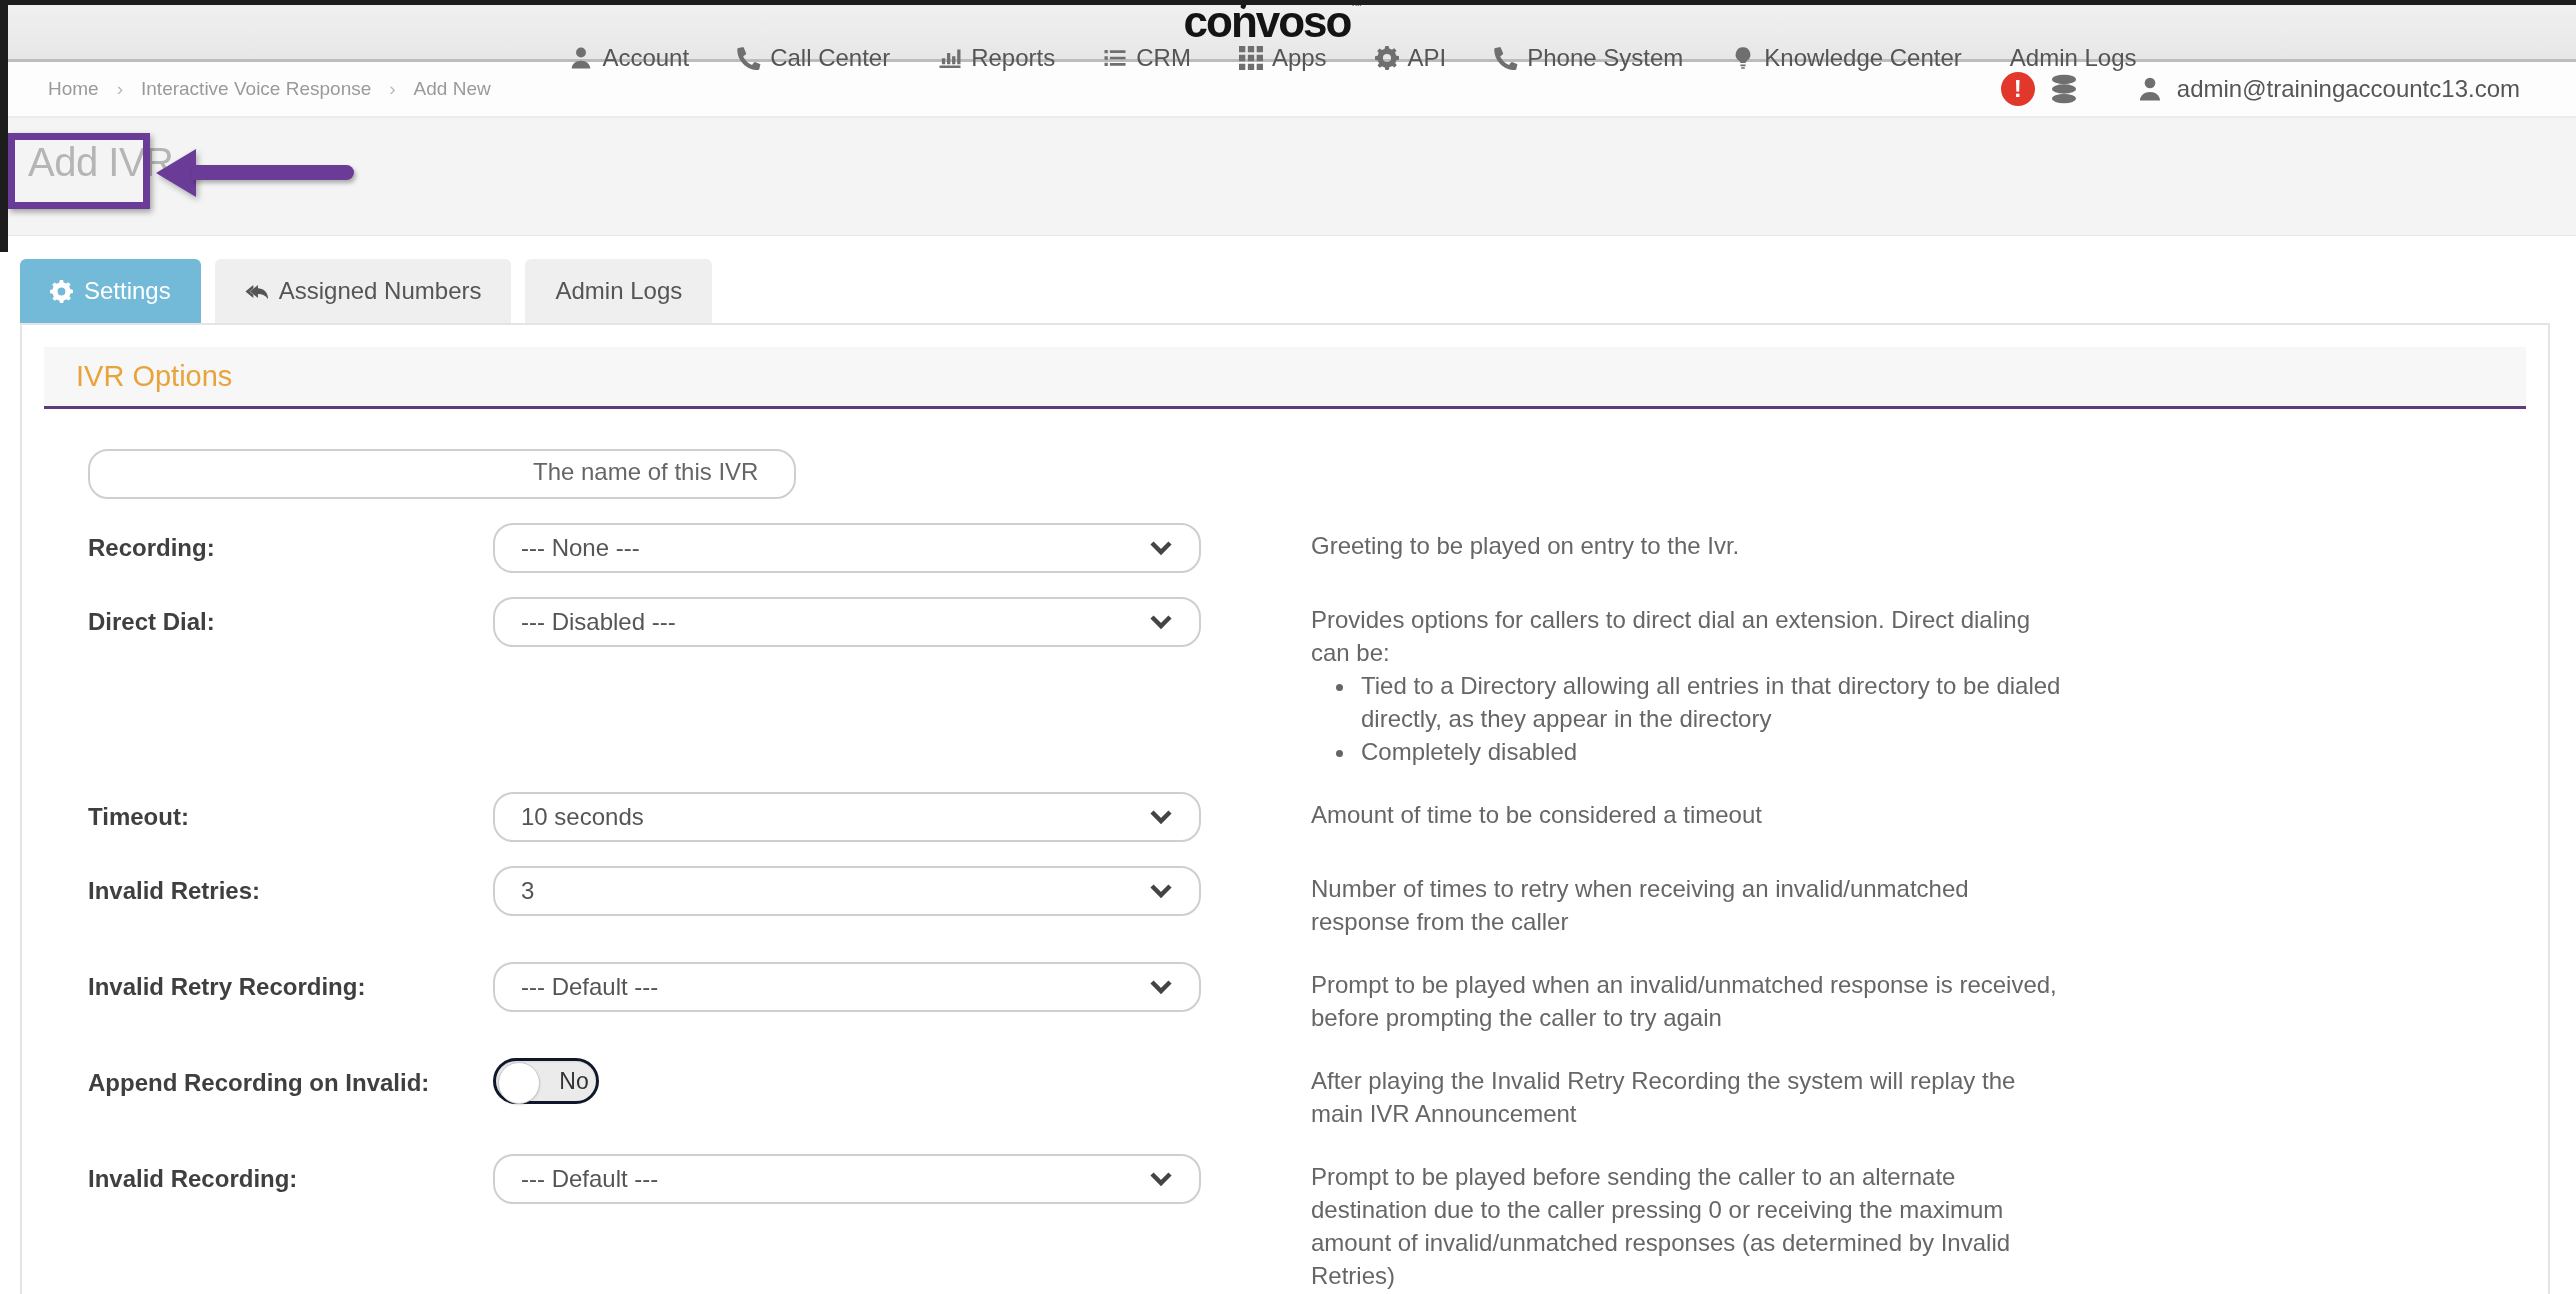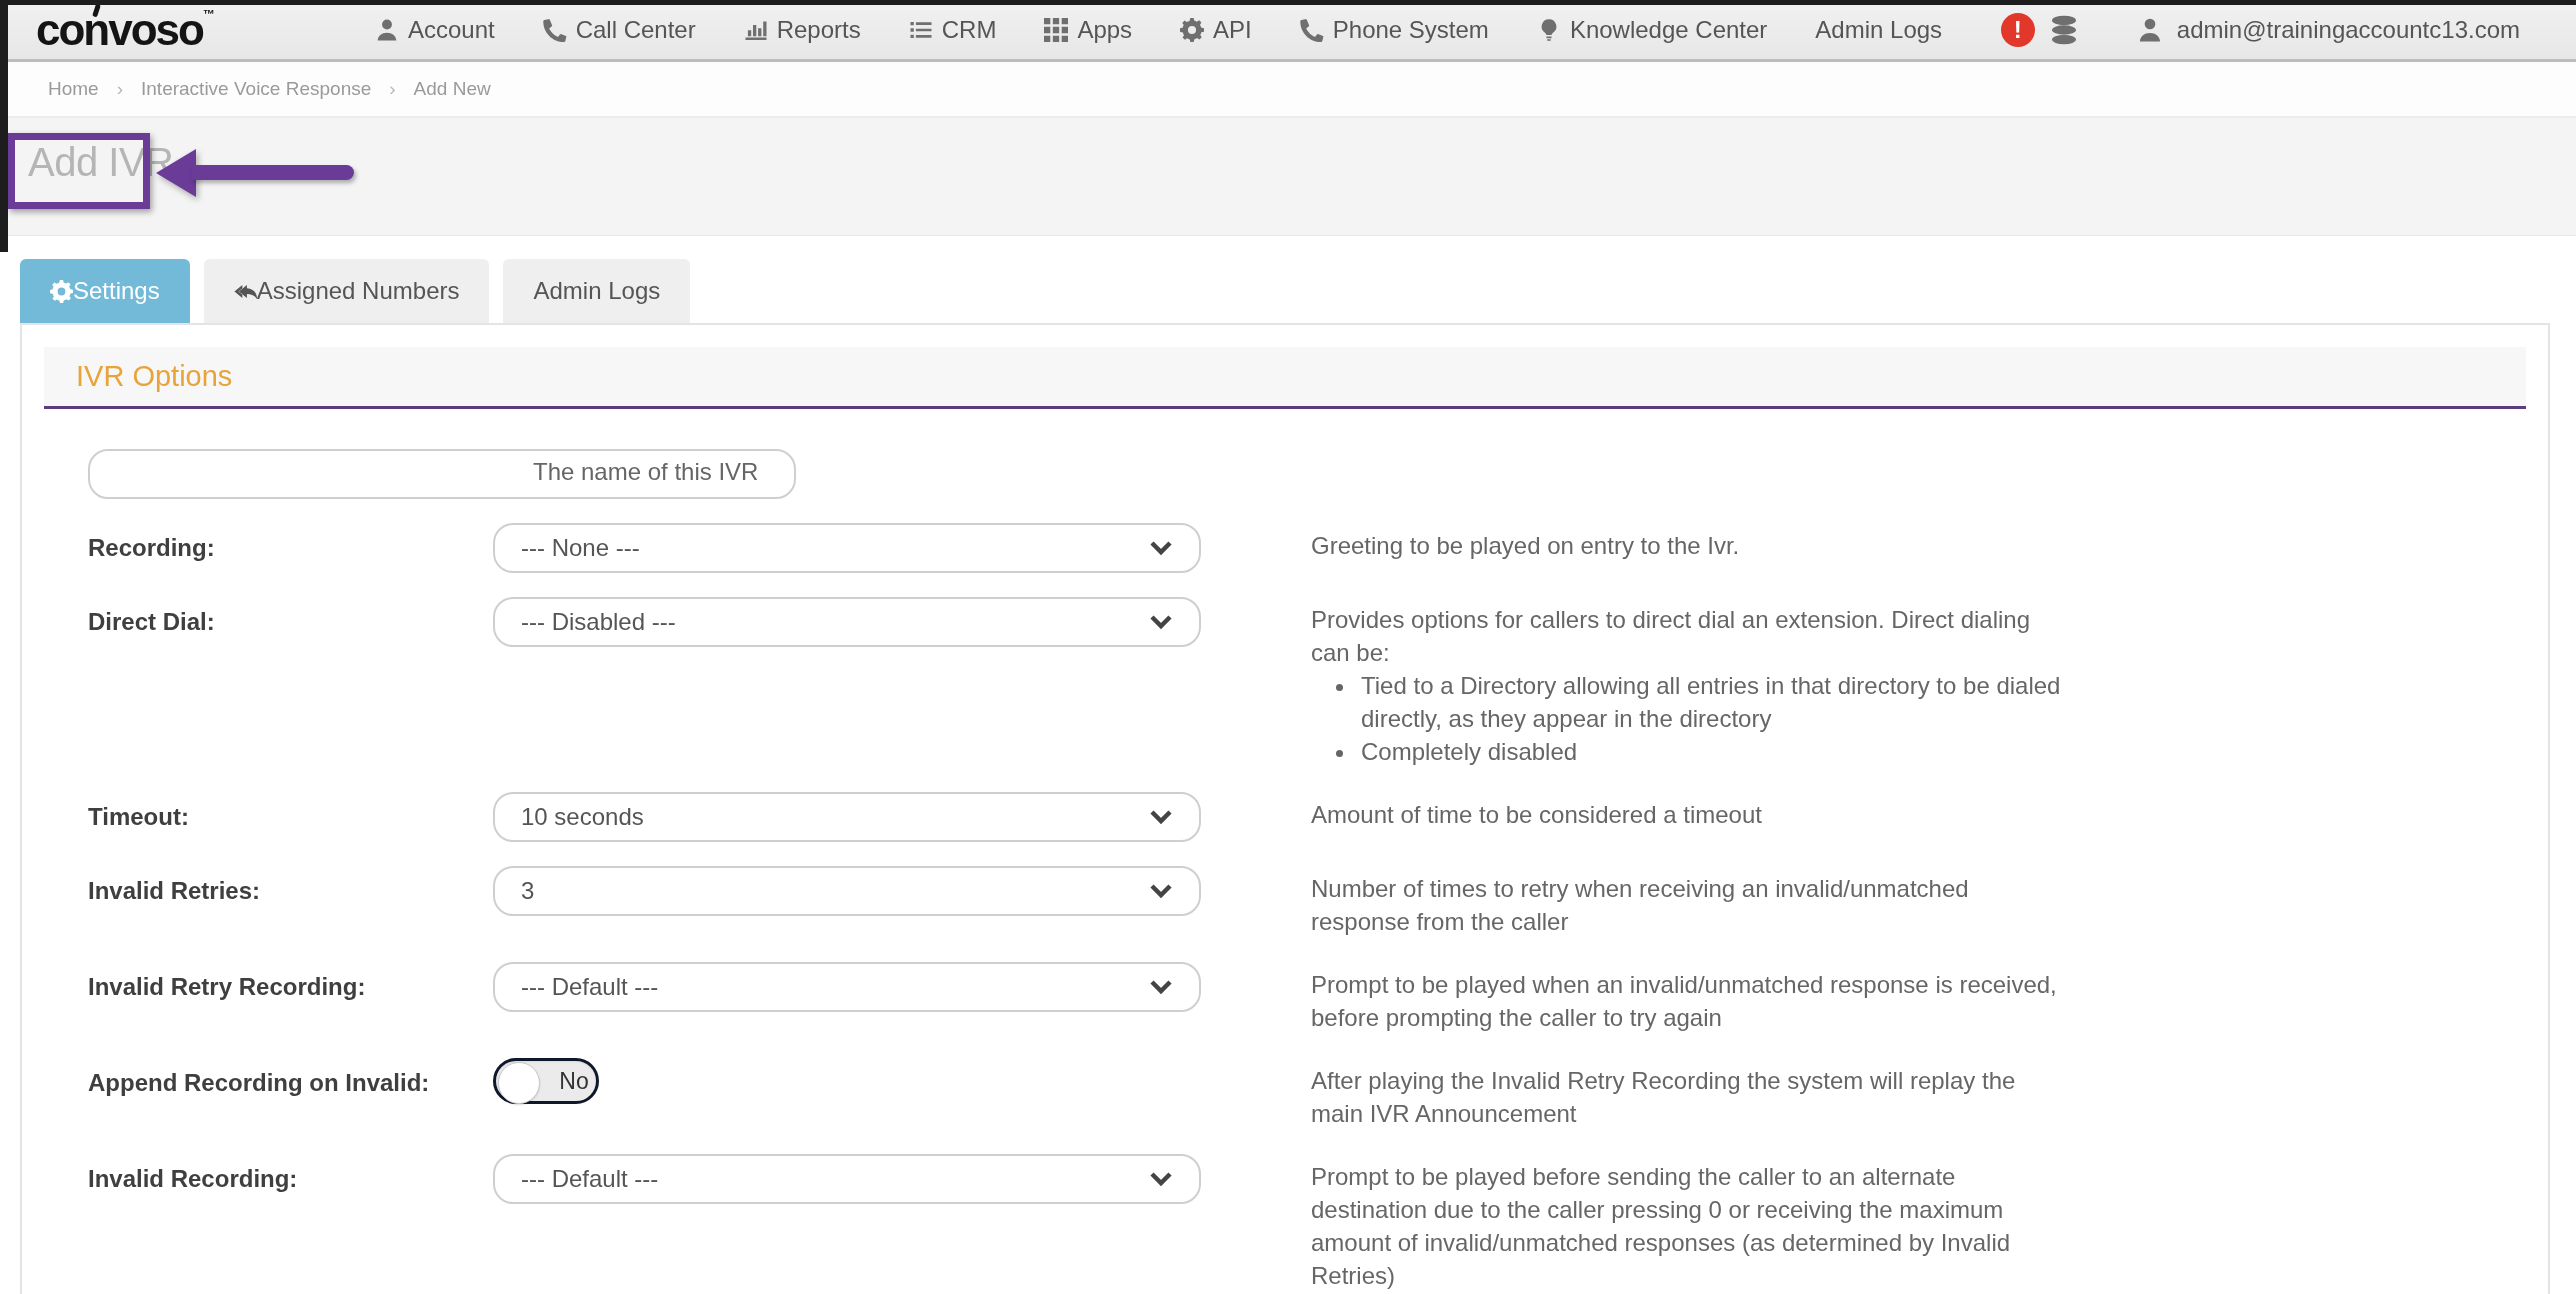--- a/index.html
+++ b/index.html
@@ -16,7 +16,7 @@
   .navbar {
     height:62px; background:linear-gradient(#f1f1f1,#e7e7e7);
     border-bottom:3px solid #bcbcbc;
-    display:flex; align-items:center; padding:0 56px 0 36px;
+    display:flex; align-items:center; padding:0 56px 0 36px;flex-direction:column;
   }
   .logo { font-size:44px; font-weight:800; letter-spacing:-2px; color:#141414; position:relative; line-height:1; padding-right:10px; }
   .logo .tick { position:absolute; top:-4px; left:58px; width:5px; height:13px; background:#141414; transform:rotate(18deg); border-radius:2px; }

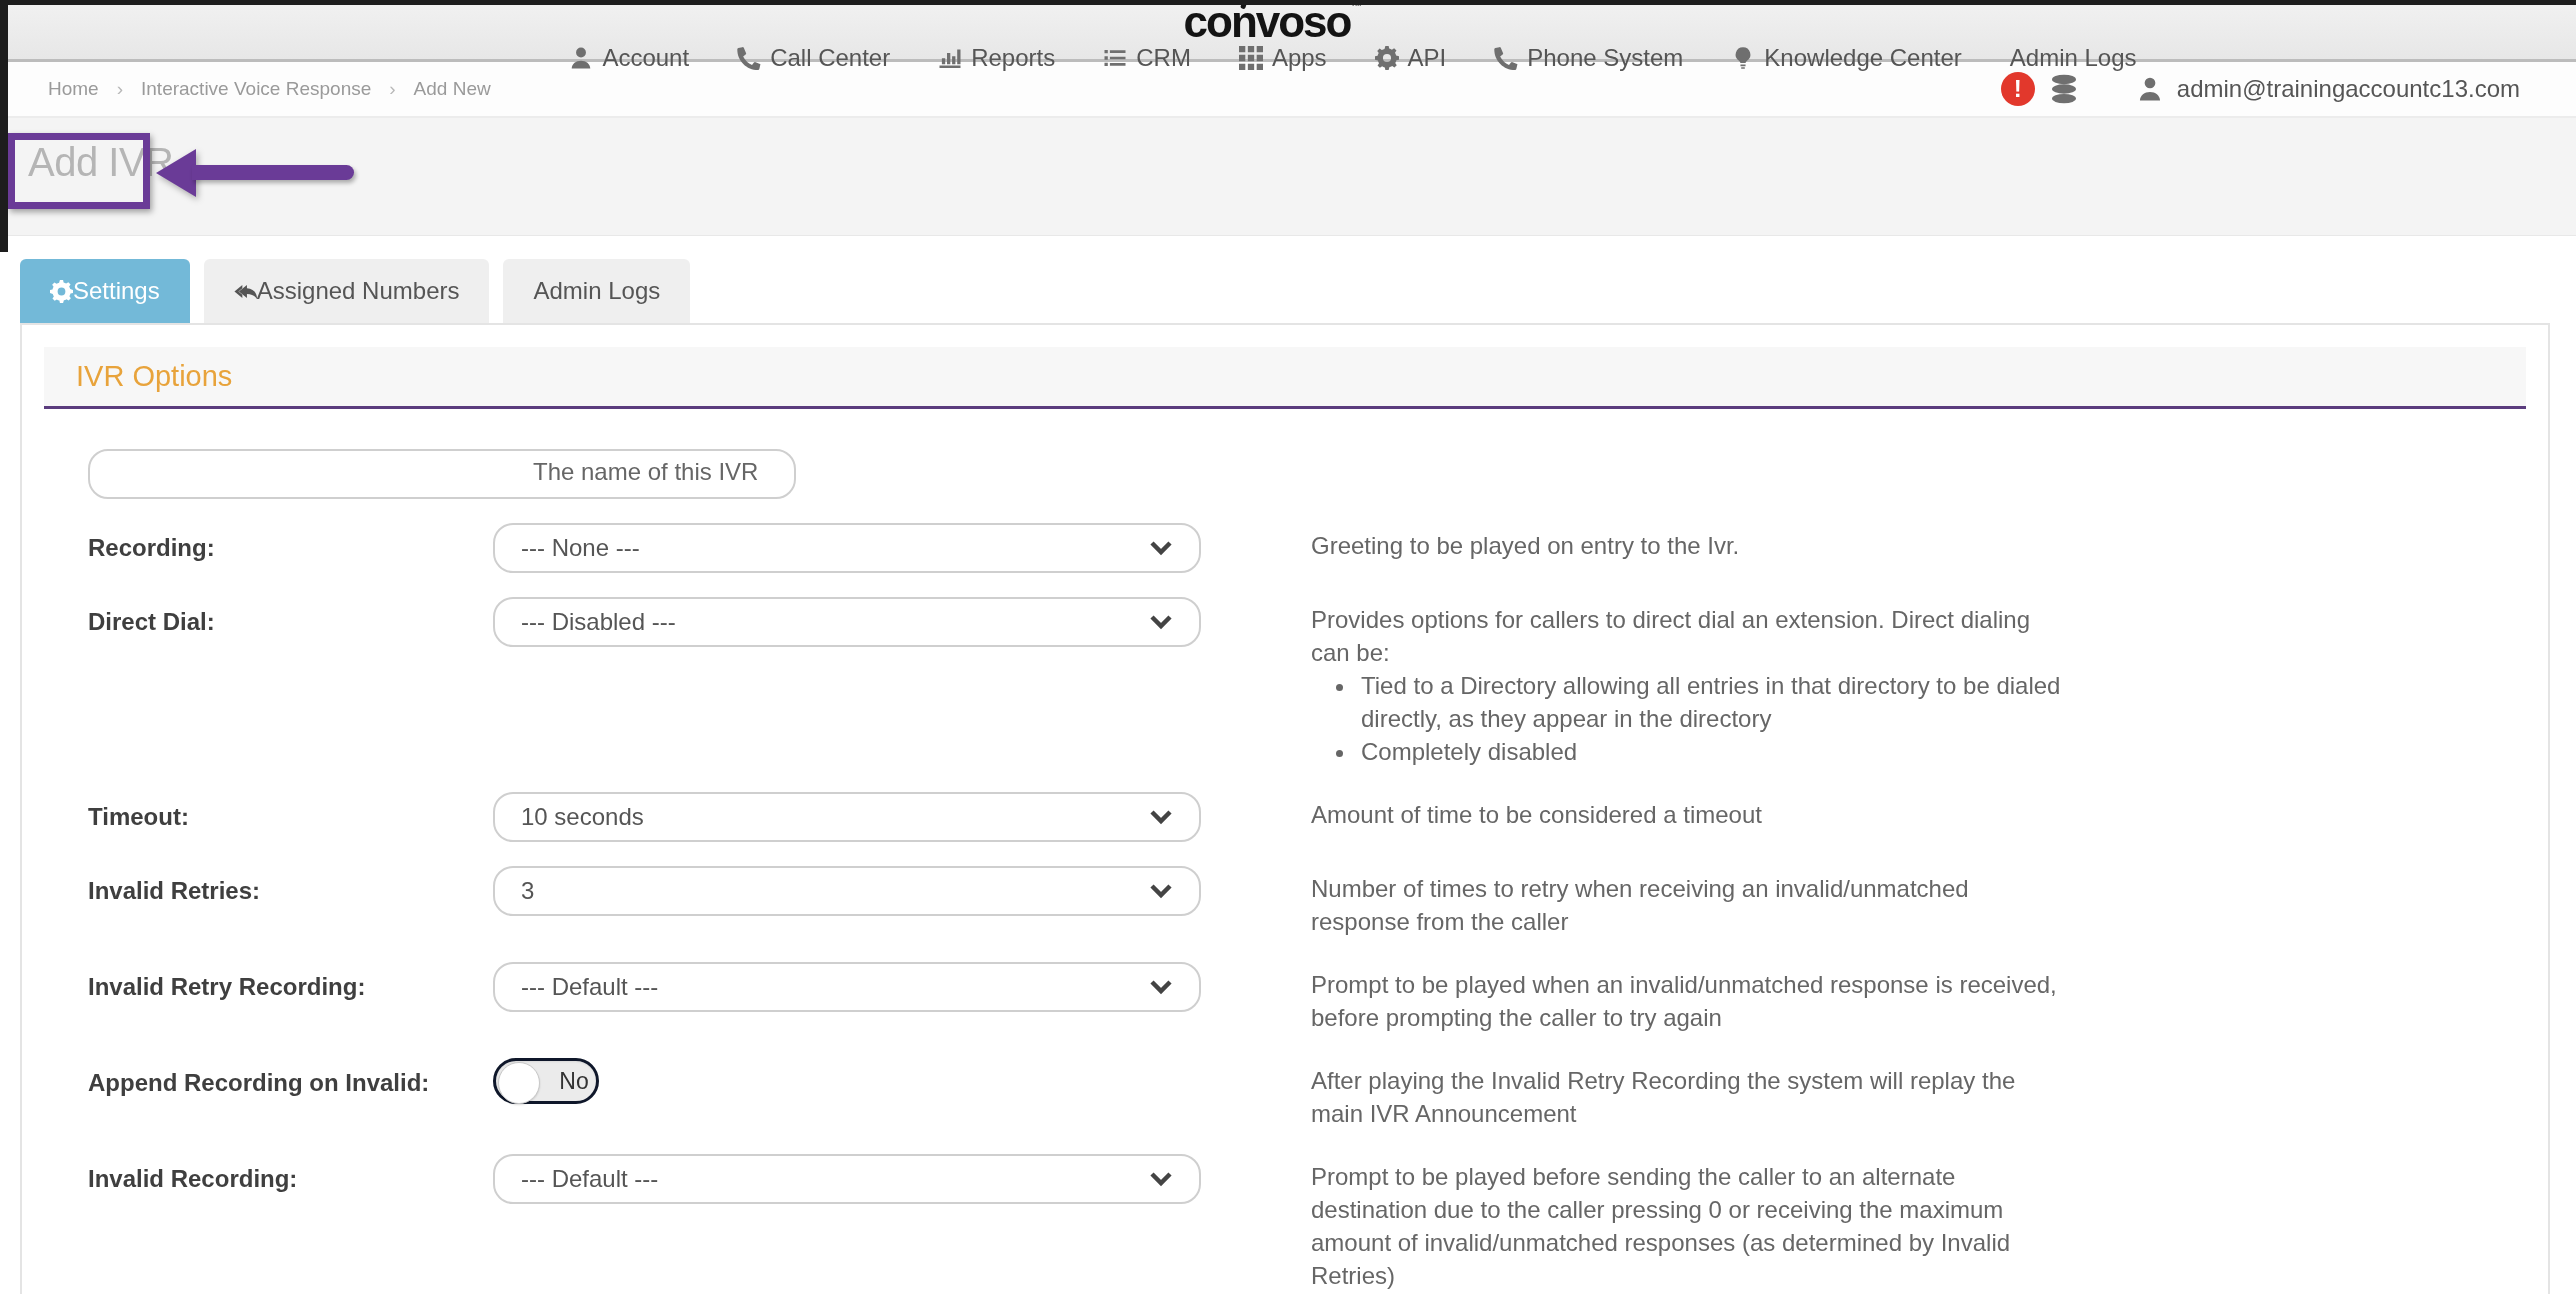--- a/index.html
+++ b/index.html
@@ -50,7 +50,7 @@
 
   
   .tabs { display:flex; gap:14px; margin:23px 0 0 20px; }
-  .tab { height:64px; display:flex; align-items:center; padding:0 30px;
+  .tab { height:64px; display:flex; align-items:center; gap:11px; padding:0 30px;
     background:#efefef; color:#555; font-size:24px; border-radius:6px 6px 0 0; cursor:pointer; }
   .tab svg { width:23px; height:23px; fill:#555; }
   .tab.active { background:#73b9d8; color:#fff; }

